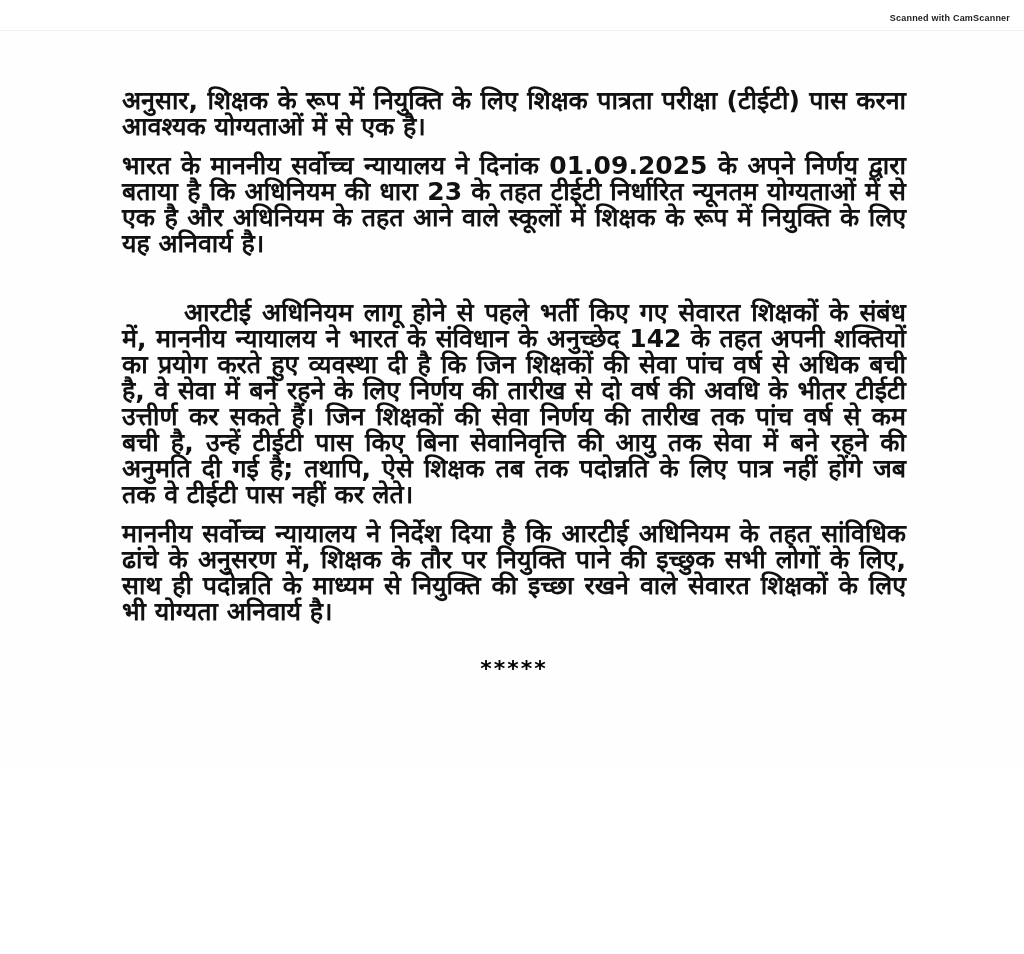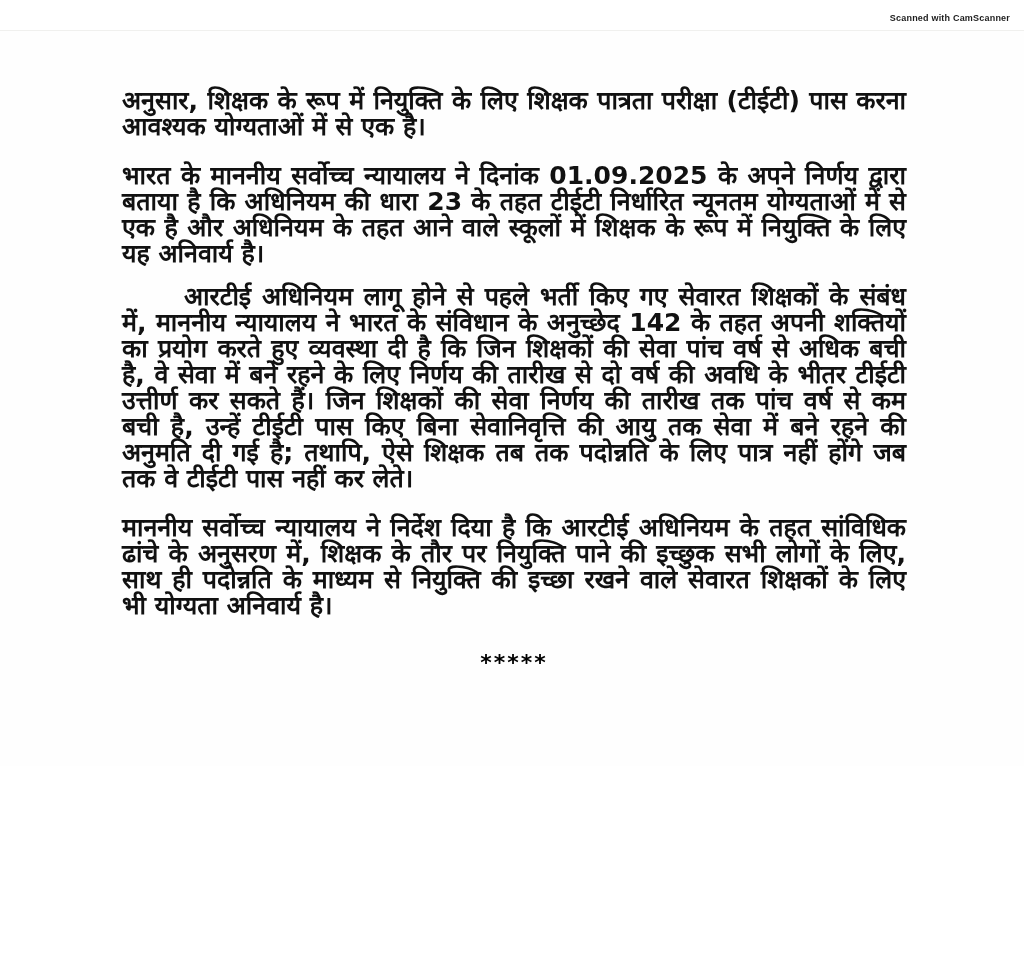--- a/index.html
+++ b/index.html
@@ -57,7 +57,7 @@
     margin: 0 0 0 0;
   }
   .para + .para {
-    margin-top: 23px;
+    margin-top: 13px;
   }
   .para.gap-top {
     margin-top: 17px;

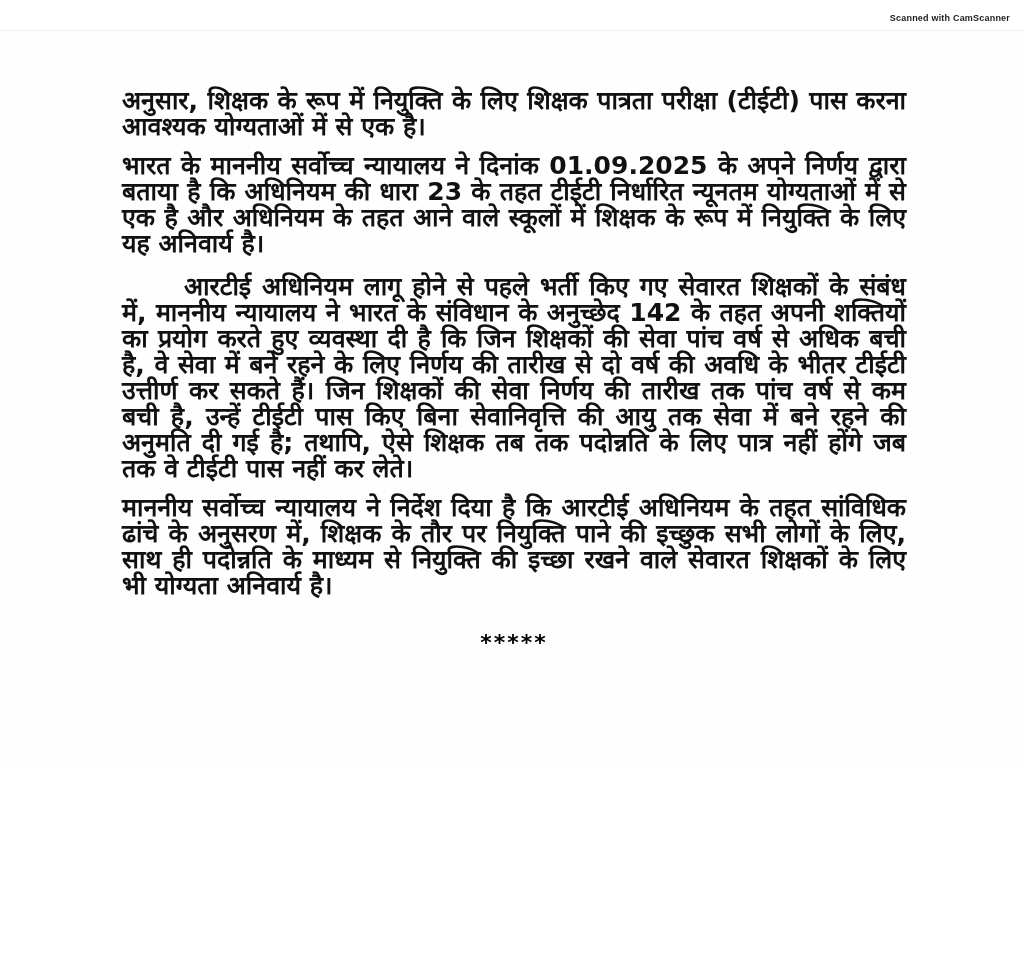--- a/index.html
+++ b/index.html
@@ -60,7 +60,7 @@
     margin-top: 13px;
   }
   .para.gap-top {
-    margin-top: 17px;
+    margin-top: 43px;
   }
   .para.indented {
     text-indent: 62px;

